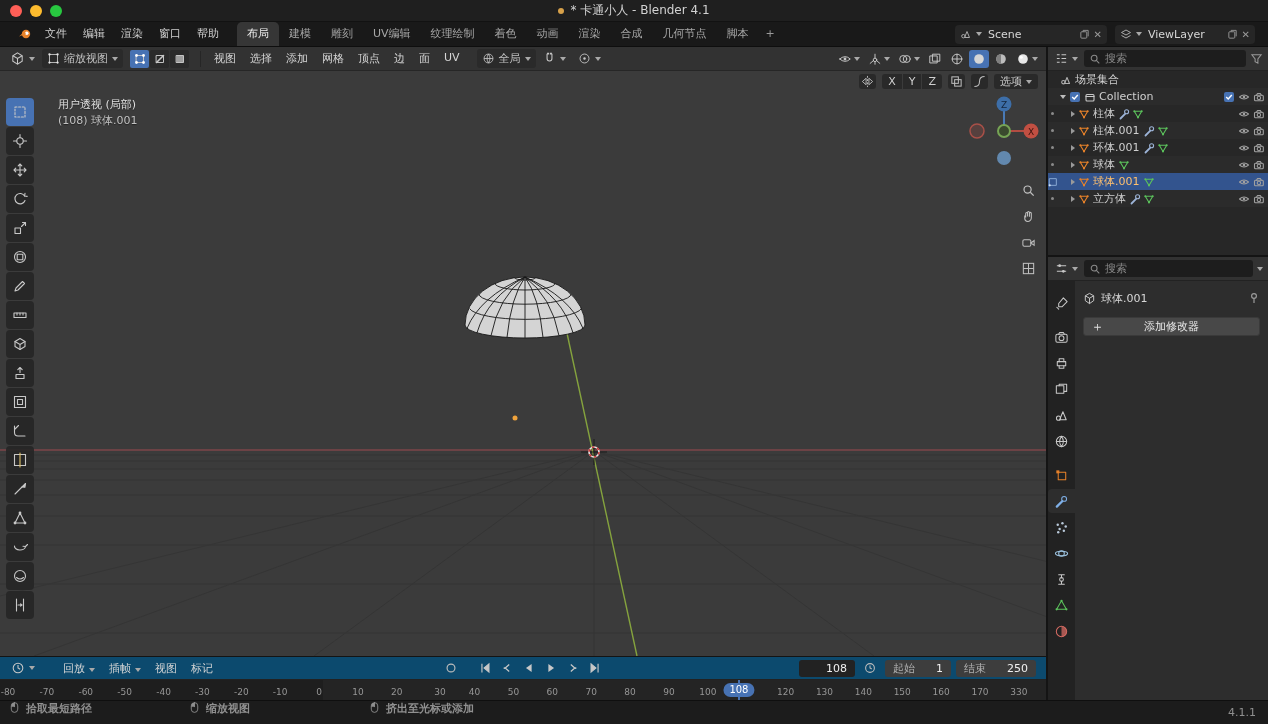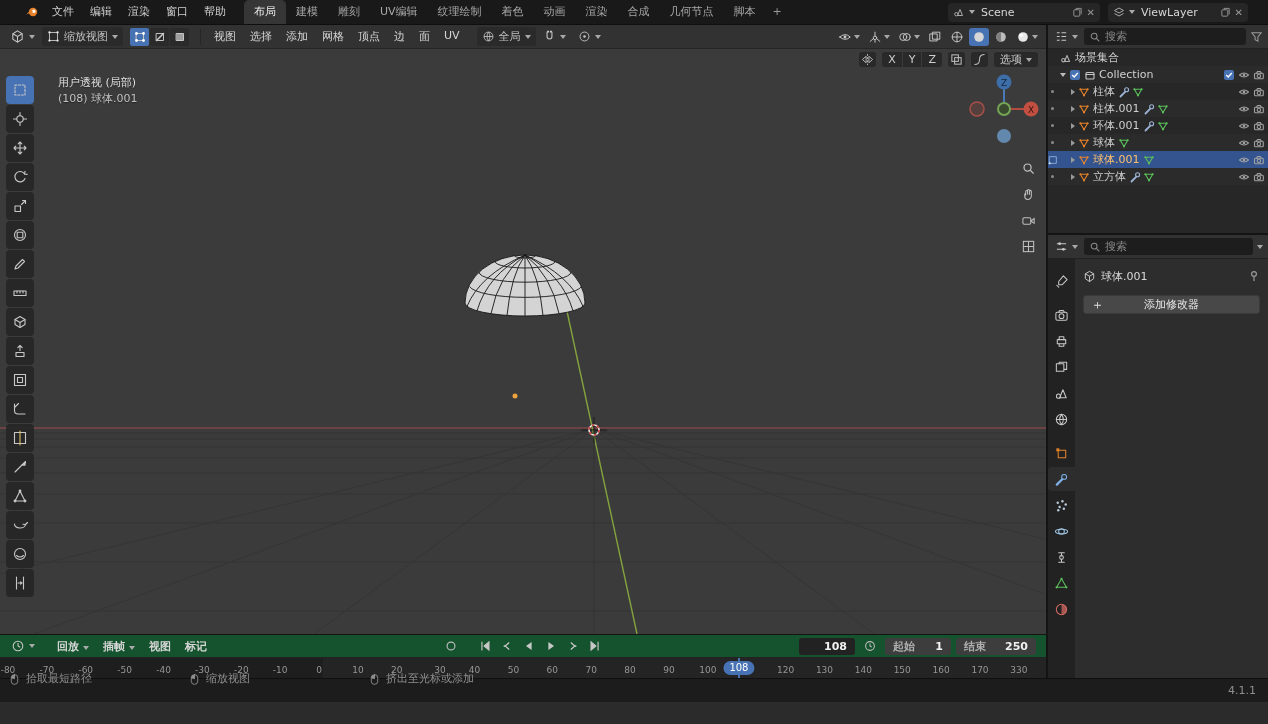--- a/index.html
+++ b/index.html
@@ -126,6 +126,17 @@
 
 <div id="app">
 
+  <div class="titlebar">
+    <div class="traffic">
+      <span class="t-red"></span>
+      <span class="t-yellow"></span>
+      <span class="t-green"></span>
+    </div>
+    <div class="title">
+      <span class="mod-dot"></span>
+      <span>* 卡通小人 - Blender 4.1</span>
+    </div>
+  </div>
 
   <div class="topbar">
     <div class="blender-logo">

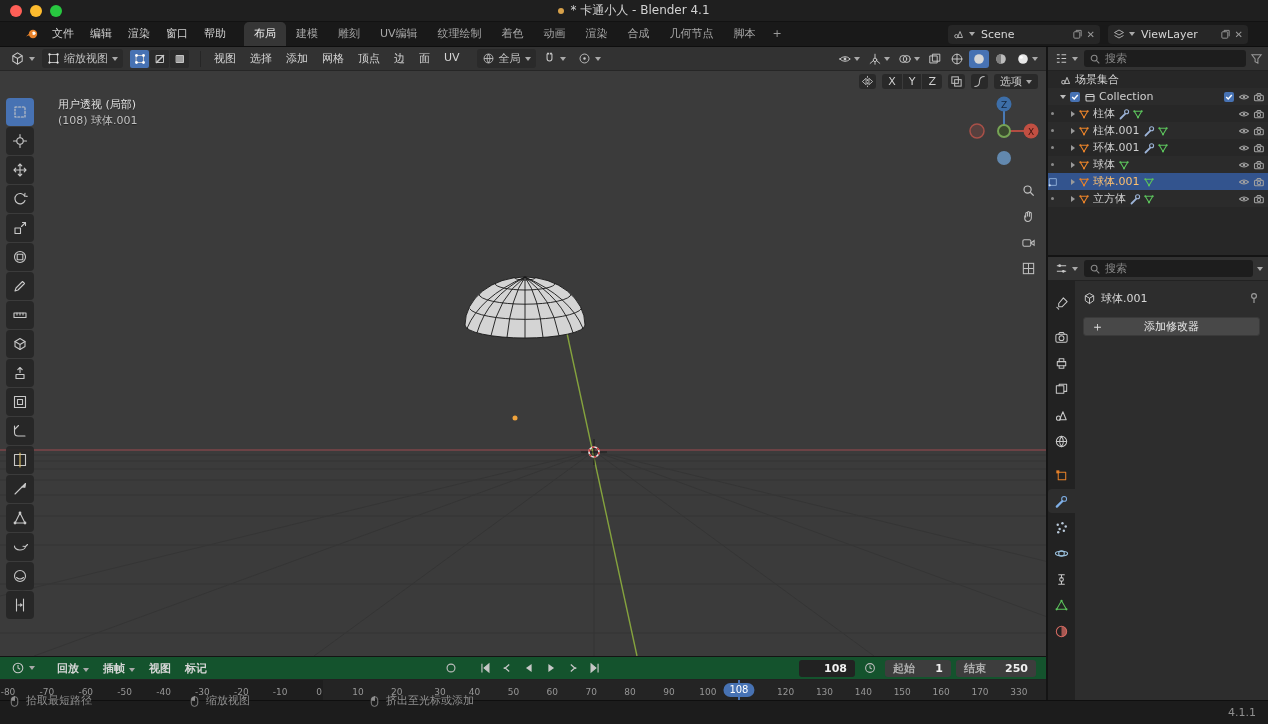--- a/index.html
+++ b/index.html
@@ -16,7 +16,7 @@
   .mod-dot{width:6px;height:6px;border-radius:50%;background:#d7a14a;display:inline-block;}
 
   
-  .topbar{height:25px;background:#191919;display:flex;align-items:center;padding:0 20px;border-bottom:1px solid #0e0e0e;}
+  .topbar{height:25px;background:#191919;display:flex;align-items:center;padding:0 13px;border-bottom:1px solid #0e0e0e;}
   .blender-logo{margin:0 4px;display:flex;align-items:center;}
   .menus{display:flex;}
   .menu-item{padding:0 8px;line-height:24px;color:#cfcfcf;}

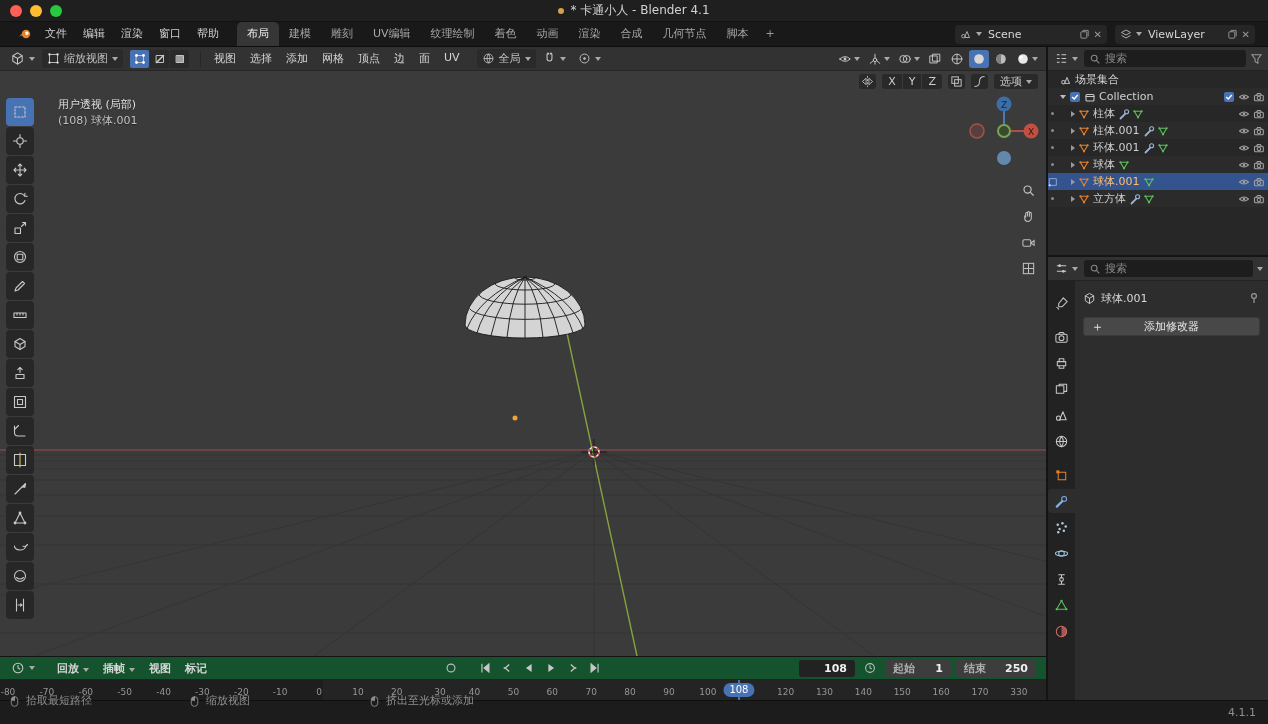--- a/index.html
+++ b/index.html
@@ -101,7 +101,7 @@
 
   
   .timeline{height:44px;display:flex;flex-direction:column;border-top:1px solid #141414;}
-  .tl-header{height:23px;background:#14532d;display:flex;align-items:center;padding:0 6px;gap:10px;position:relative;border-bottom:1px solid #222;font-weight:bold;}
+  .tl-header{height:23px;background:#0c4a6e;display:flex;align-items:center;padding:0 6px;gap:16px;position:relative;border-bottom:1px solid #222;}
   .transport{position:absolute;left:50%;transform:translateX(-50%);display:flex;align-items:center;gap:2px;}
   .tp-btn{width:20px;height:18px;display:flex;align-items:center;justify-content:center;border-radius:3px;}
   .autokey{margin-right:12px;}

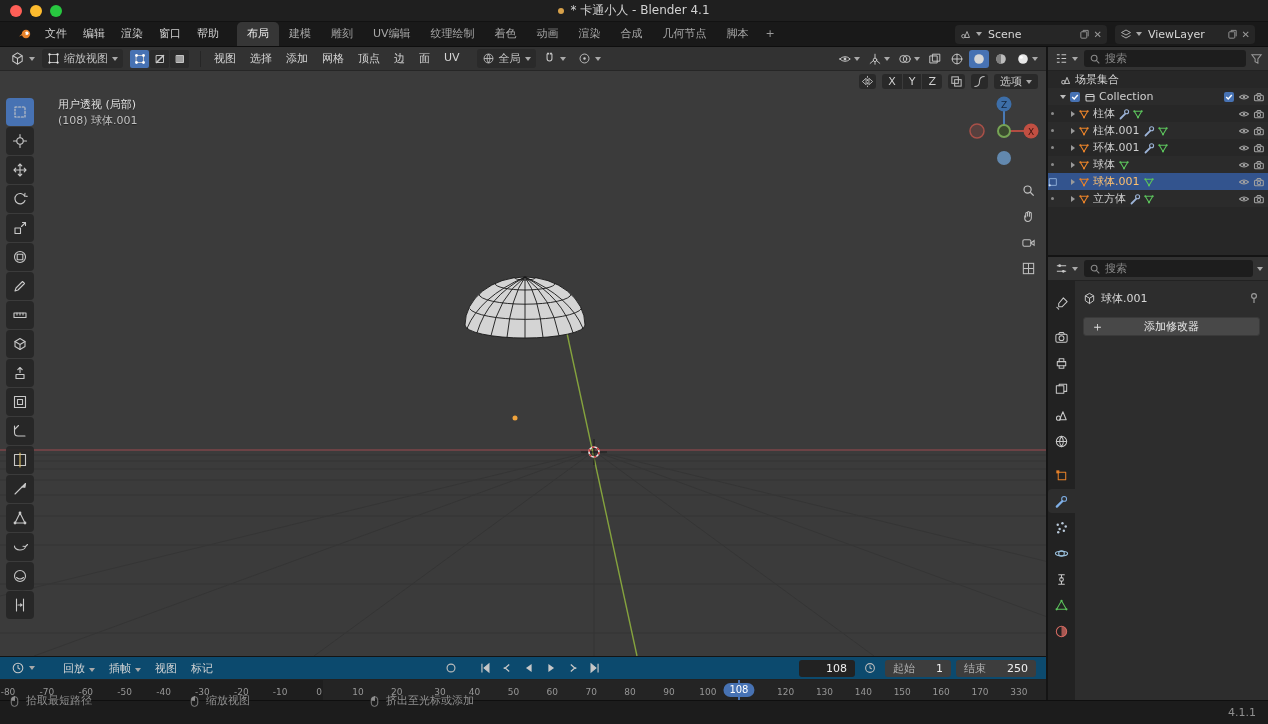--- a/index.html
+++ b/index.html
@@ -118,7 +118,7 @@
 
   
   .statusbar{height:24px;background:#1c1c1c;border-top:1px solid #0f0f0f;position:relative;display:flex;align-items:center;color:#909090;}
-  .hint{position:absolute;display:flex;gap:5px;align-items:flex-end;top:0;bottom:16px;}
+  .hint{position:absolute;display:flex;gap:5px;align-items:flex-start;top:0;bottom:10px;font-weight:bold;}
   .version{position:absolute;right:12px;top:5px;color:#8f8f8f;}
 </style>
 </head>

